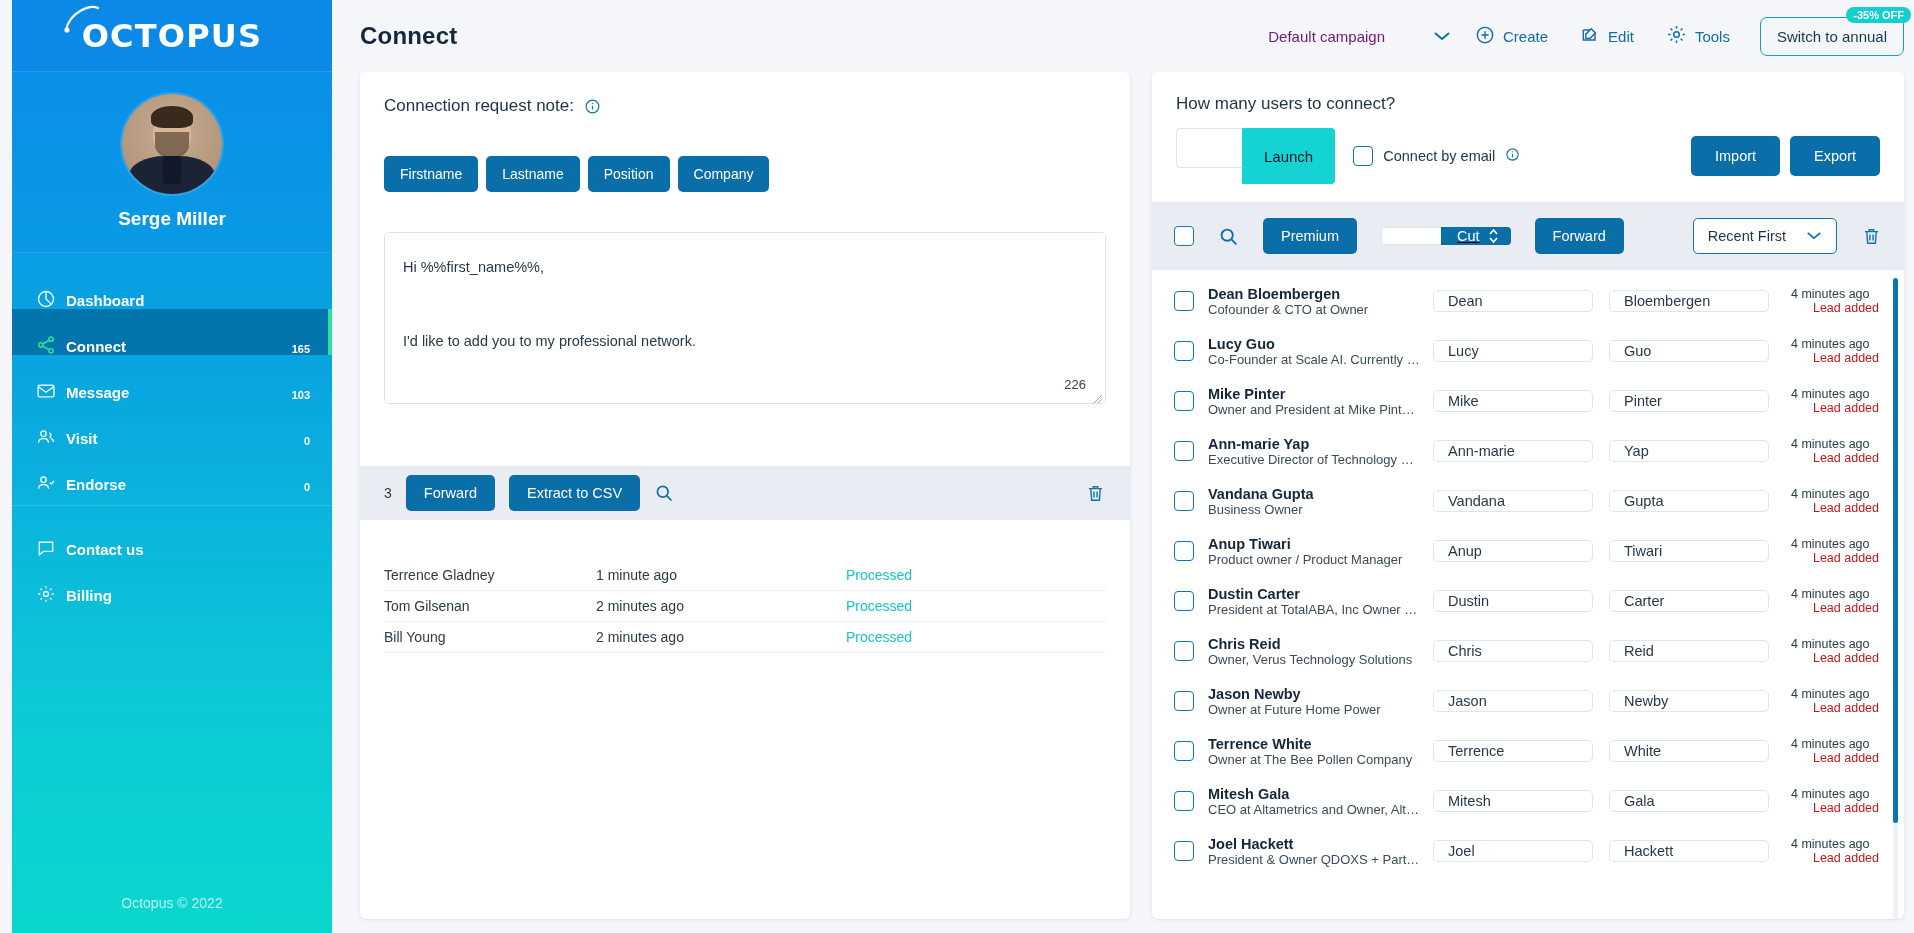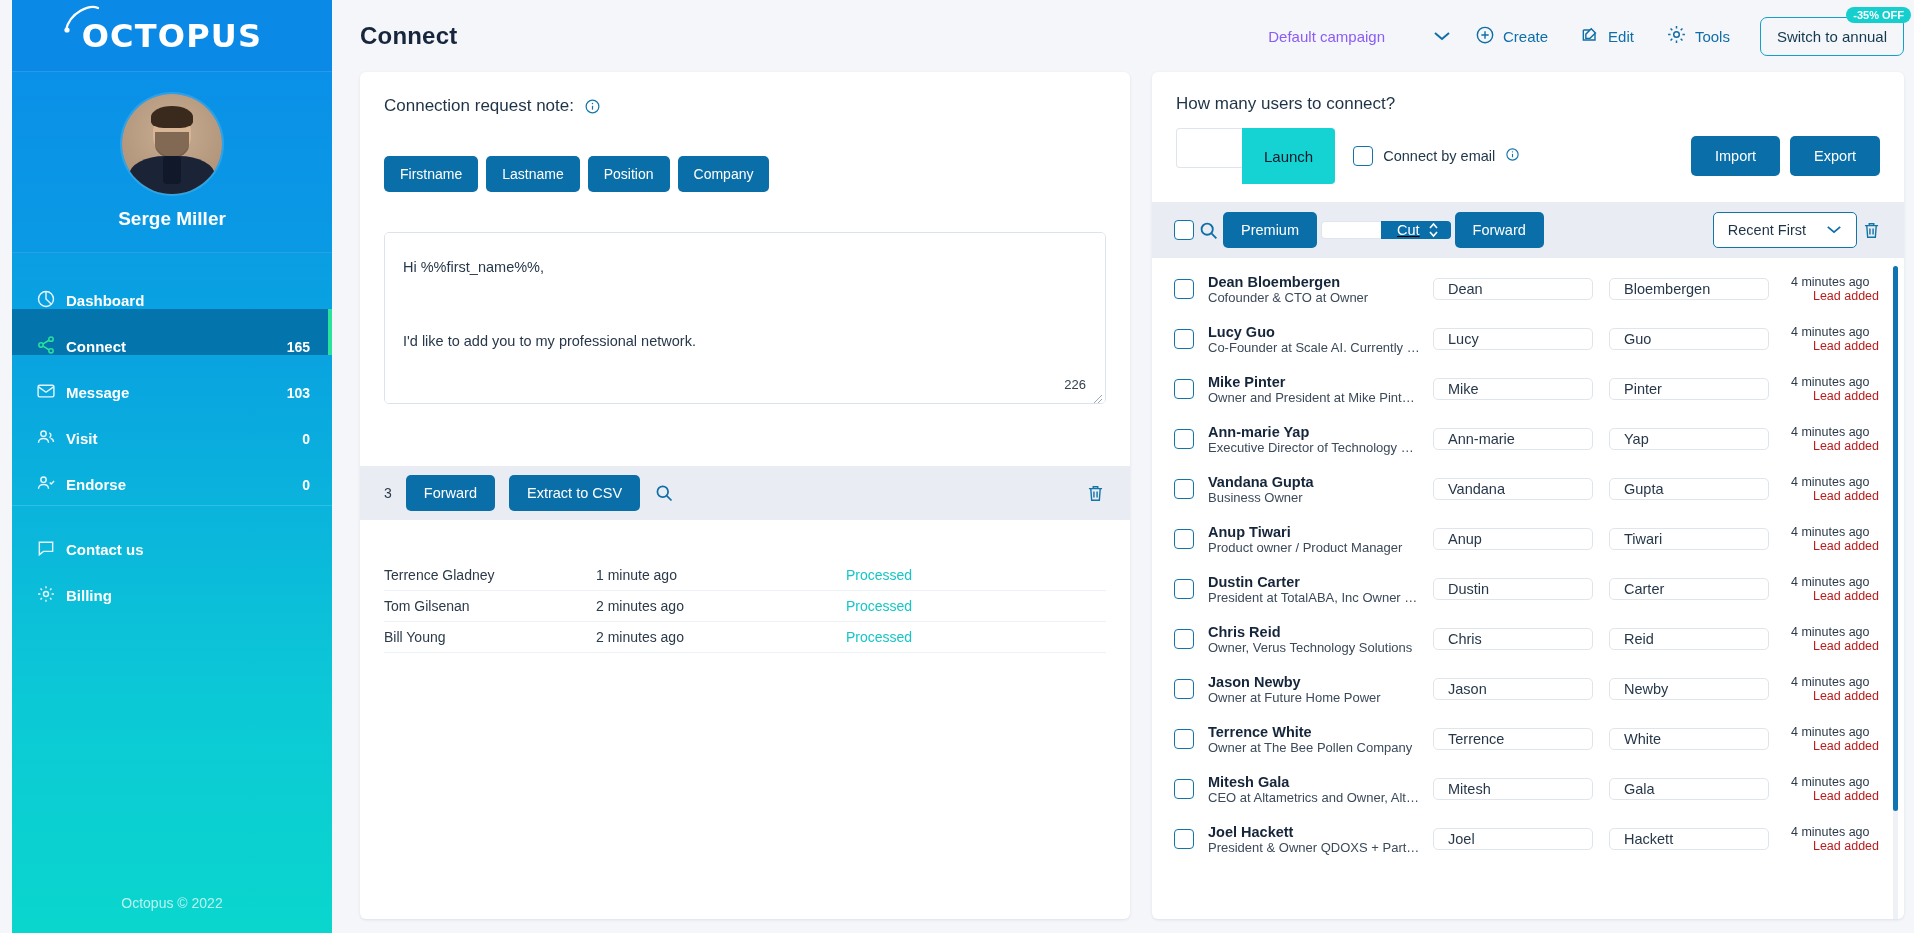--- a/index.html
+++ b/index.html
@@ -100,7 +100,7 @@
   .topbar-right { margin-left: auto; display: flex; align-items: center; gap: 0; }
   .campaign-select {
     display: flex; align-items: center; gap: 48px; cursor: pointer;
-    font-size: 15px; color: #8b5cf6; padding: 6px 8px;
+    font-size: 15px; color: #701a75; padding: 6px 8px;
   }
   .chev { color: #0f6ea8; font-size: 17px; line-height: 1; }
   .tb-action {

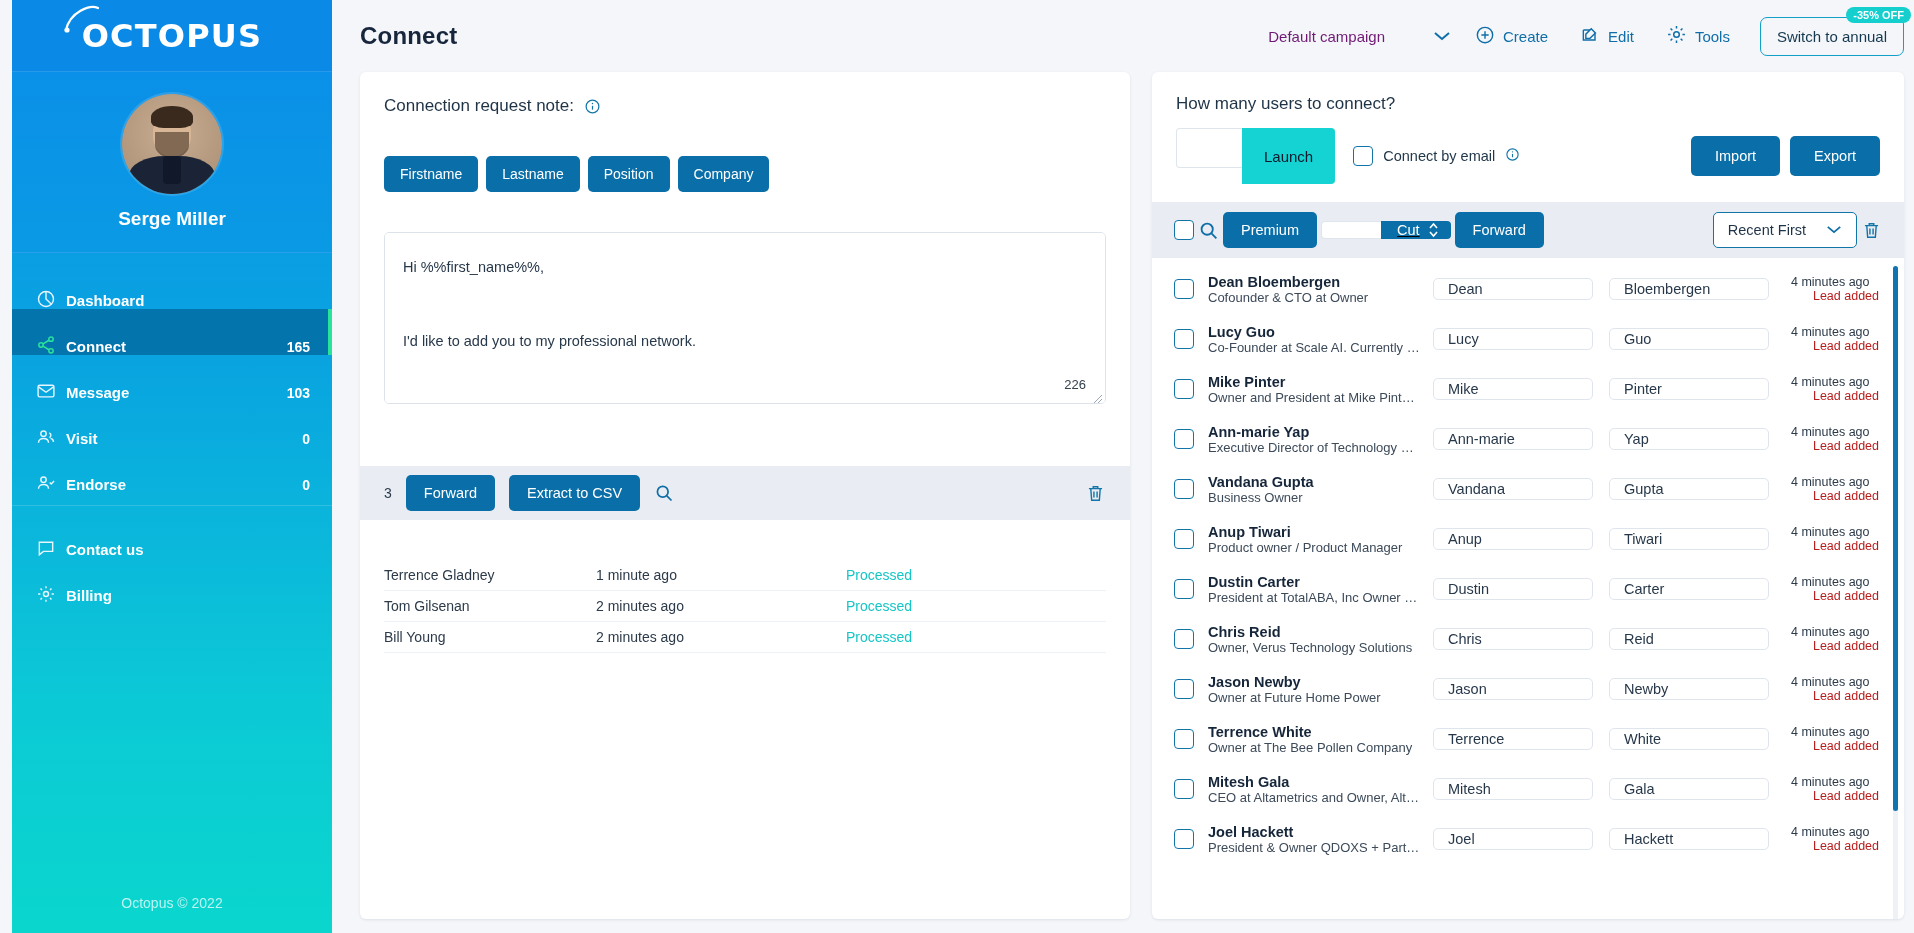--- a/index.html
+++ b/index.html
@@ -207,8 +207,8 @@
   }
 
   .grid-toolbar {
-    background: #e9edf3; display: flex; align-items: center; gap: 4px;
-    padding: 10px 22px; height: 56px;
+    background: #e9edf3; display: flex; align-items: center; gap: 24px;
+    padding: 10px 22px; height: 68px;
   }
   .cut-group { display: flex; align-items: flex-start; text-decoration: underline; }
   .cut-input {

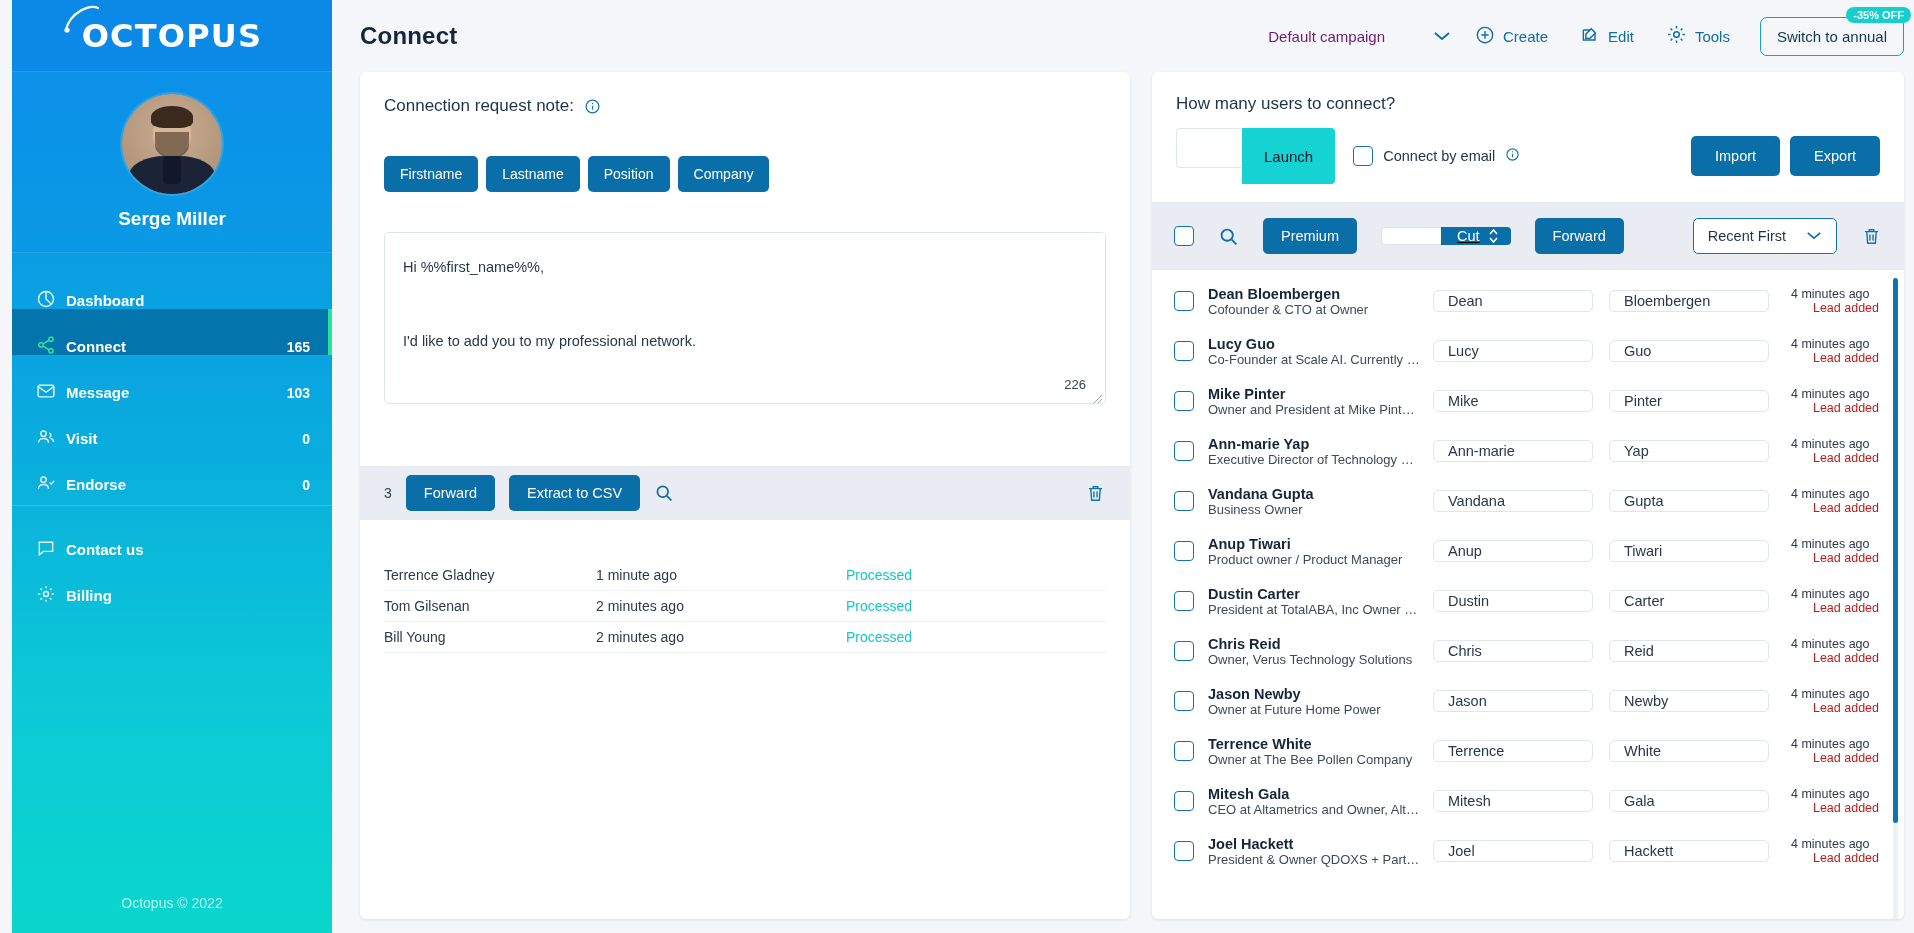--- a/index.html
+++ b/index.html
@@ -77,7 +77,7 @@
   }
   .nav-item .ico { width: 30px; display: flex; align-items: center; color: #e8f6ff; }
   .nav-item .label { flex: 1; }
-  .nav-item .count { font-size: 14px; color: #ffffff; }
+  .nav-item .count { font-size: 11px; color: #ffffff; }
   .nav-item.active { background: #0474ad; }
   .nav-item.active::after {
     content: ""; position: absolute; right: 0; top: 0; bottom: 0; width: 4px;

